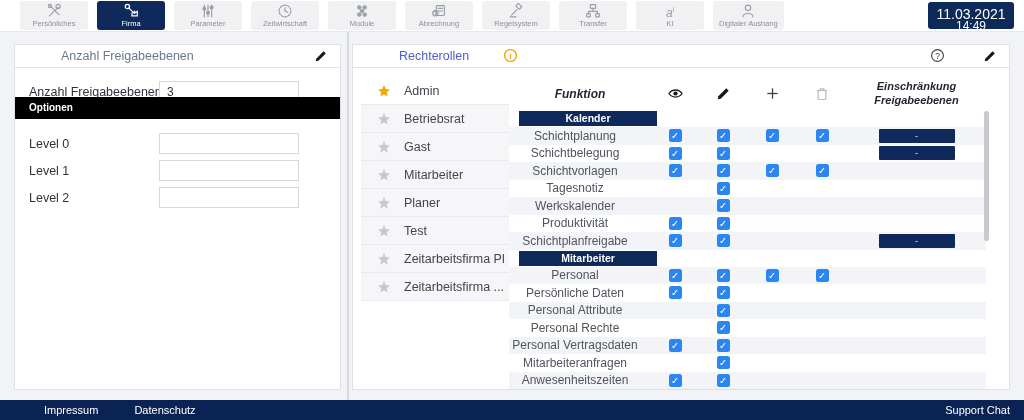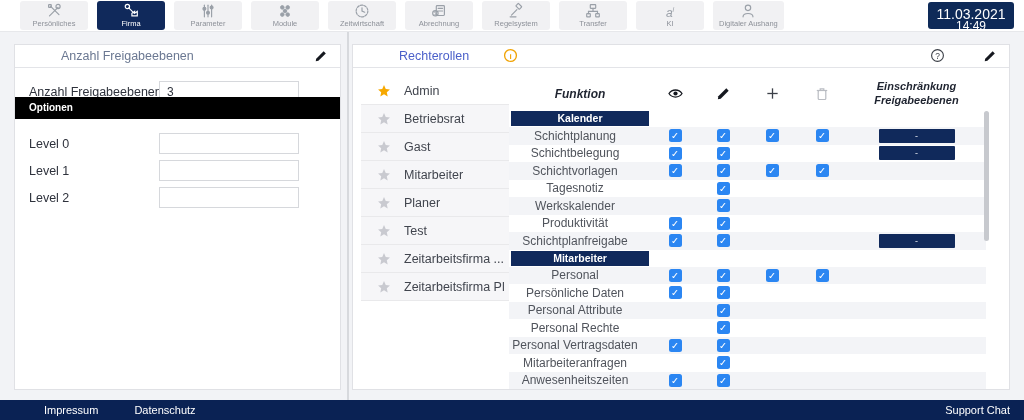--- a/index.html
+++ b/index.html
@@ -125,6 +125,15 @@
   </div>
       <div class="tab">
     <span class="tab-icon">
+          <svg width="18" height="18" viewBox="0 0 20 20" fill="none" stroke="currentColor" stroke-width="1.3" stroke-linecap="round">
+            <circle cx="10" cy="10" r="6.5" stroke-dasharray="2.6 1.4"></circle>
+            <polyline points="10,6.5 10,10 13,11.3"></polyline>
+          </svg>
+        </span>
+    <span class="tab-label">Zeitwirtschaft</span>
+  </div>
+      <div class="tab">
+    <span class="tab-icon">
           <svg width="18" height="18" viewBox="0 0 20 20" fill="currentColor">
             <circle cx="7" cy="6" r="2"></circle>
             <circle cx="13" cy="6" r="2"></circle>
@@ -134,15 +143,6 @@
           </svg>
         </span>
     <span class="tab-label">Module</span>
-  </div>
-      <div class="tab">
-    <span class="tab-icon">
-          <svg width="18" height="18" viewBox="0 0 20 20" fill="none" stroke="currentColor" stroke-width="1.3" stroke-linecap="round">
-            <circle cx="10" cy="10" r="6.5" stroke-dasharray="2.6 1.4"></circle>
-            <polyline points="10,6.5 10,10 13,11.3"></polyline>
-          </svg>
-        </span>
-    <span class="tab-label">Zeitwirtschaft</span>
   </div>
       <div class="tab">
     <span class="tab-icon">

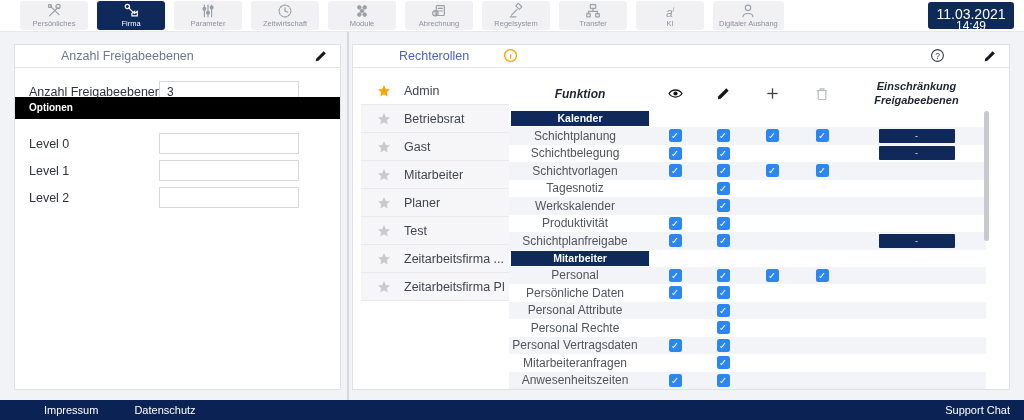--- a/index.html
+++ b/index.html
@@ -63,7 +63,7 @@
   .t-head .ic { display:flex; justify-content:center; }
   .t-head .restr { text-align:center; font-size:11px; font-weight:bold; color:#1f2430; line-height:1.2; }
   .group-row { height:16px; margin-top:1px; }
-  .group-bar { margin-left:2px; width:138px; height:15px; background:#10295b; color:#fff; font-size:10.5px;
+  .group-bar { margin-left:10px; width:138px; height:15px; background:#10295b; color:#fff; font-size:10.5px;
                font-weight:bold; text-align:center; line-height:15px; }
   .t-row { height:17.5px; }
   .t-row.stripe { background:#f3f4f7; }

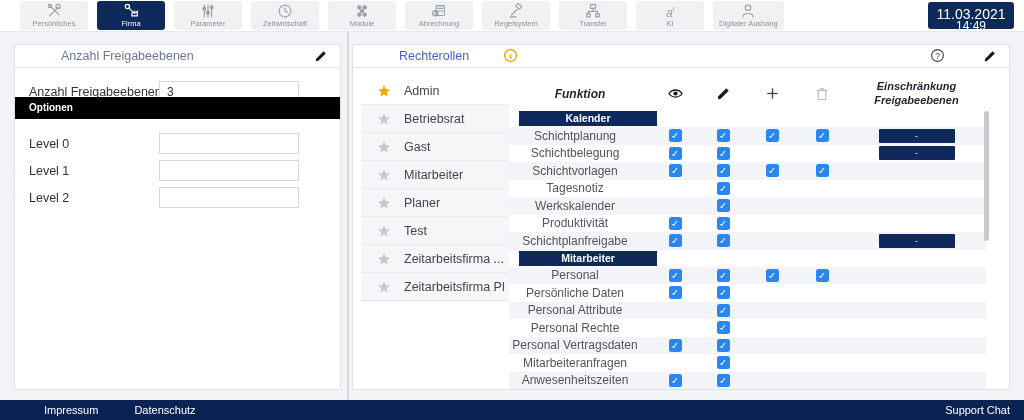--- a/index.html
+++ b/index.html
@@ -314,15 +314,15 @@
               <polygon points="8,1.2 10,5.7 14.8,6.2 11.2,9.4 12.2,14.2 8,11.7 3.8,14.2 4.8,9.4 1.2,6.2 6,5.7" fill="currentColor"></polygon>
             </svg>
     </span>
+    <span class="role-label">Zeitarbeitsfirma Pl</span>
+  </div>
+        <div class="role">
+    <span class="star">
+      <svg width="14" height="14" viewBox="0 0 16 16">
+              <polygon points="8,1.2 10,5.7 14.8,6.2 11.2,9.4 12.2,14.2 8,11.7 3.8,14.2 4.8,9.4 1.2,6.2 6,5.7" fill="currentColor"></polygon>
+            </svg>
+    </span>
     <span class="role-label">Zeitarbeitsfirma ...</span>
-  </div>
-        <div class="role">
-    <span class="star">
-      <svg width="14" height="14" viewBox="0 0 16 16">
-              <polygon points="8,1.2 10,5.7 14.8,6.2 11.2,9.4 12.2,14.2 8,11.7 3.8,14.2 4.8,9.4 1.2,6.2 6,5.7" fill="currentColor"></polygon>
-            </svg>
-    </span>
-    <span class="role-label">Zeitarbeitsfirma Pl</span>
   </div>
       </div>
 

